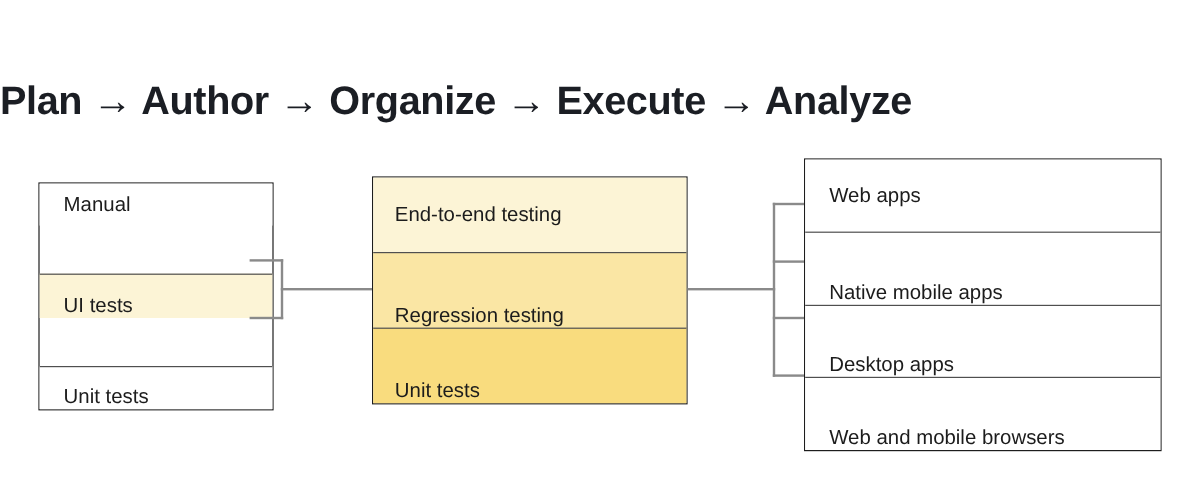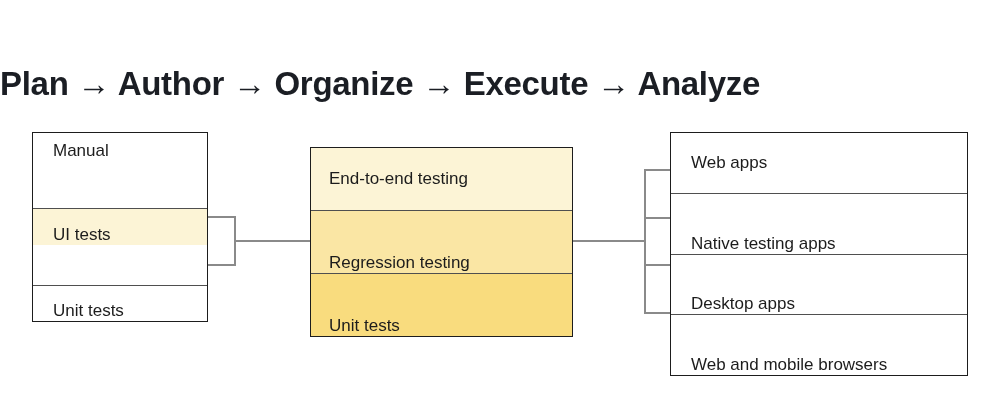--- a/index.html
+++ b/index.html
@@ -32,7 +32,7 @@
     background:var(--bg);
     display:flex;flex-direction:column;
   }
-  #left-table{left:32px;top:132px;width:176px;height:190px;gap:40px;}
+  #left-table{left:32px;top:152px;width:196px;height:190px;gap:40px;}
   #middle-table{left:310px;top:147px;width:263px;height:190px;}
   #right-table{left:670px;top:132px;width:298px;height:244px;}
 

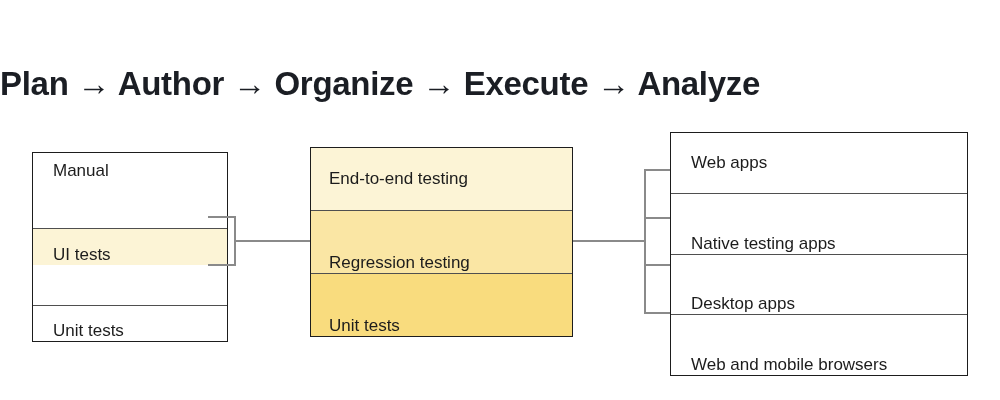--- a/index.html
+++ b/index.html
@@ -89,7 +89,7 @@
         <span>Web apps</span>
       </div>
     <div class="row">
-        <span>Native testing apps</span>
+        <span>Native mobile apps</span>
       </div>
     <div class="row">
         <span>Desktop apps</span>

